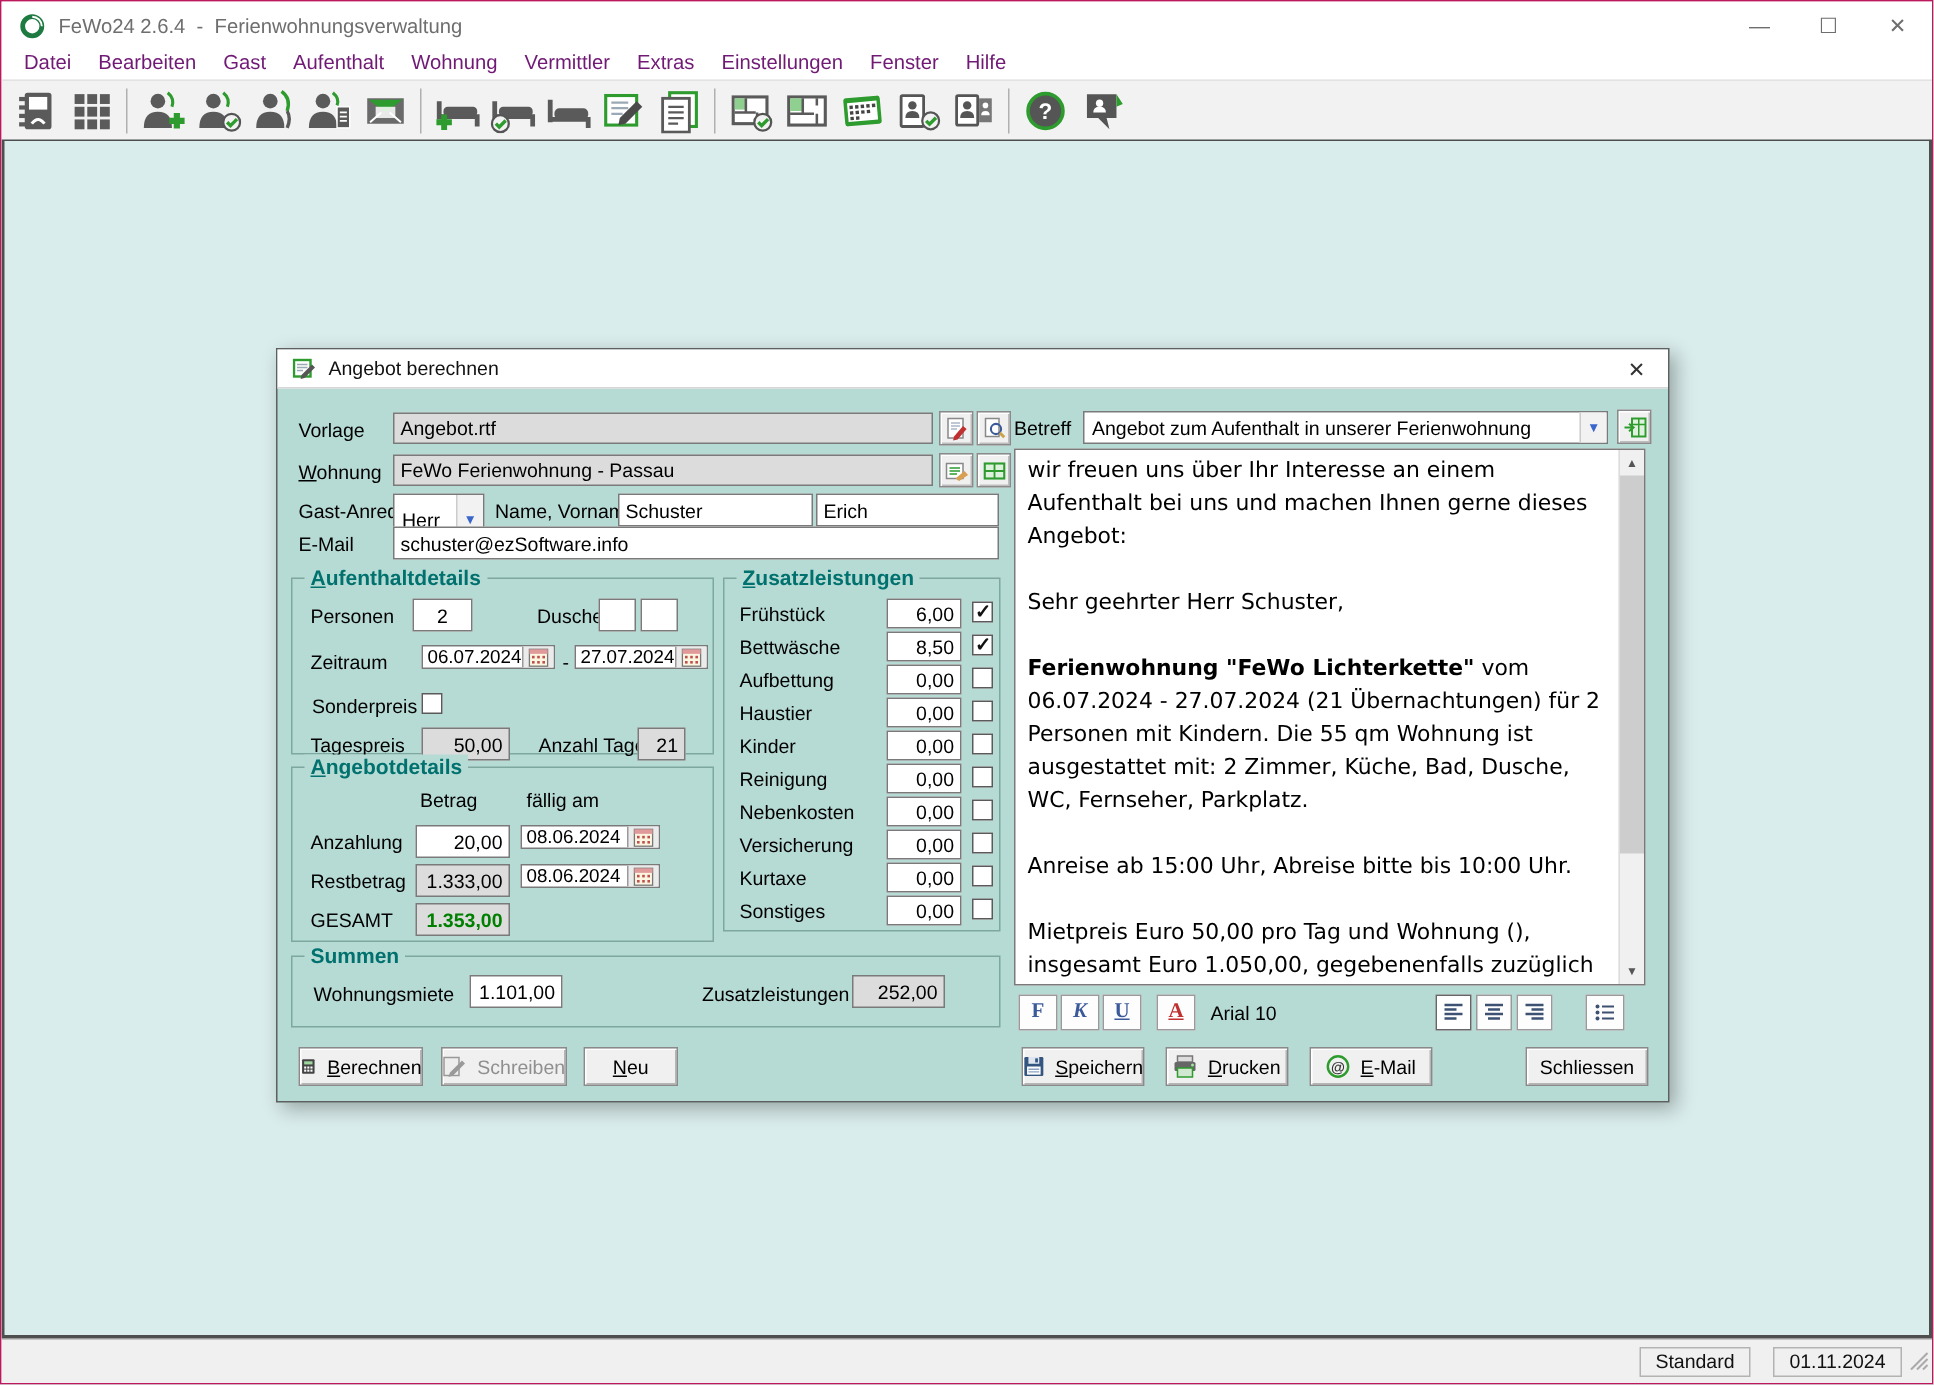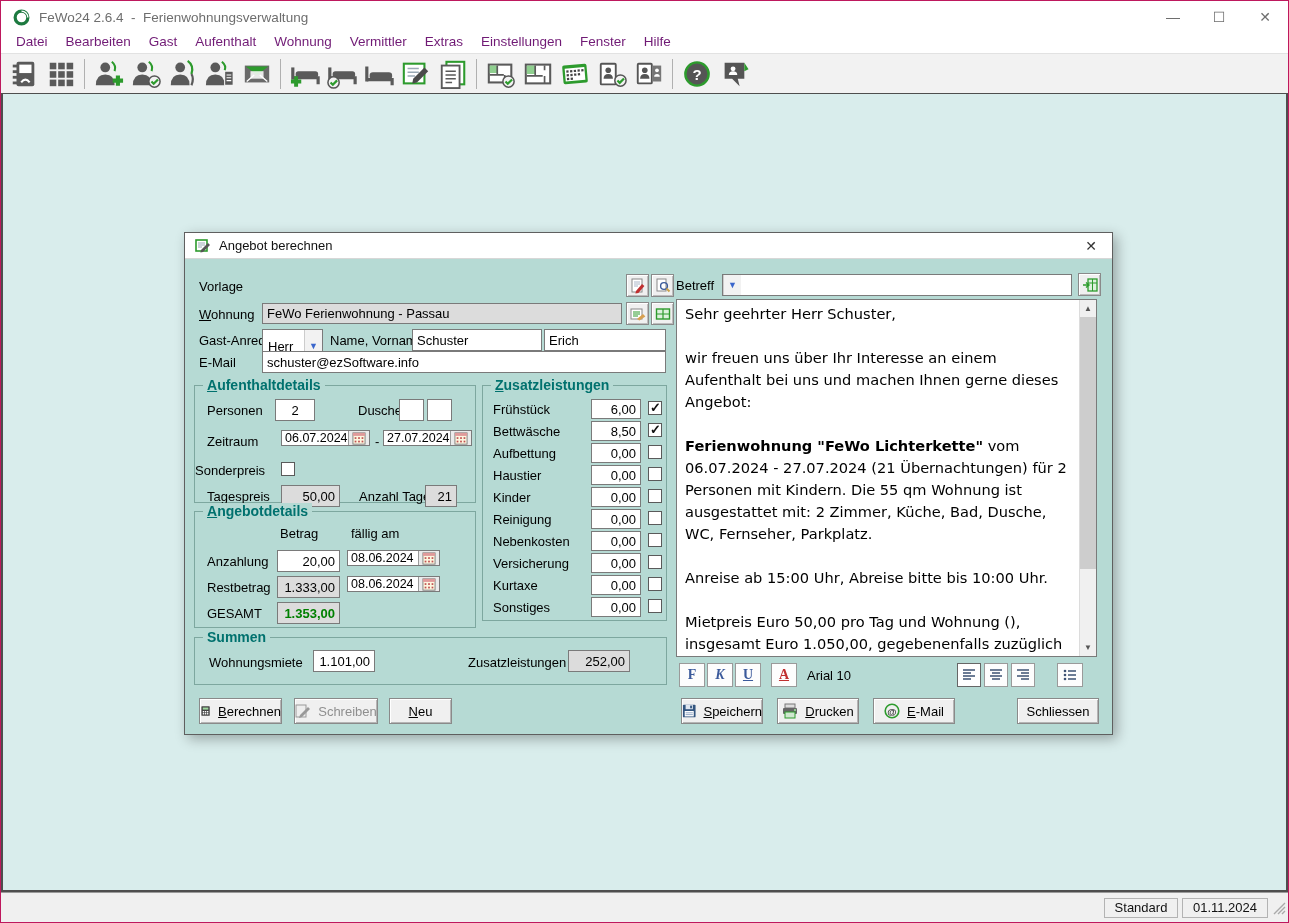--- a/index.html
+++ b/index.html
@@ -328,6 +328,9 @@
       </div>
 
       <span class="lbl" style="left:14px;top:46px">Vorlage</span>
+      <div class="fld ro" style="left:77px;top:42px;width:360px;height:21px">
+          <span>Angebot.rtf</span>
+        </div>
       <button class="sbtn" style="left:441px;top:41px">
           <svg class="ico16" viewBox="0 0 16 16">
             <rect x="2" y="1" width="10" height="13" fill="#fff" stroke="#888"></rect>

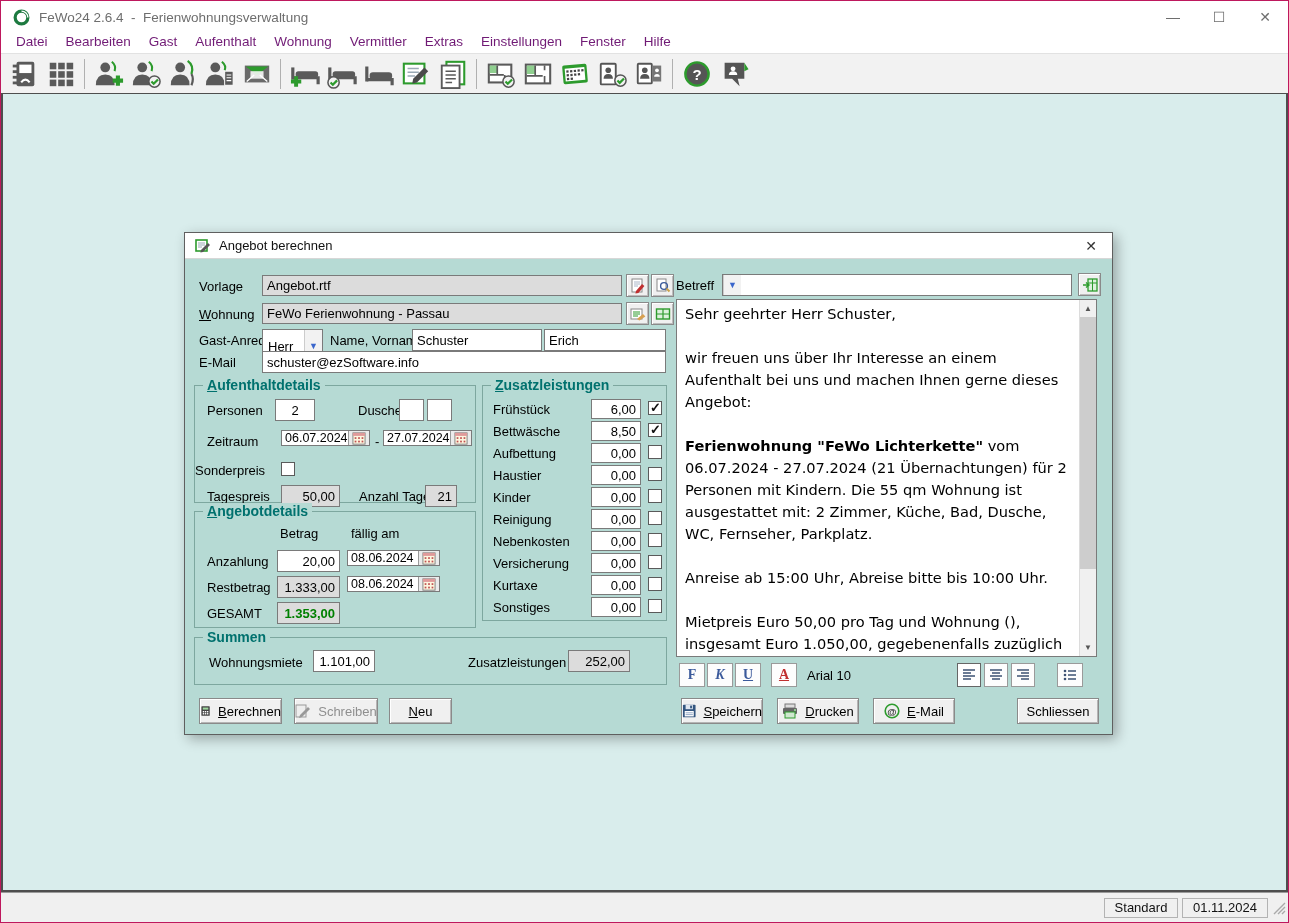--- a/index.html
+++ b/index.html
@@ -589,6 +589,7 @@
 
       <span class="lbl" style="left:491px;top:45px">Betreff</span>
       <div class="combo" style="left:537px;top:41px;width:350px;height:22px">
+        <span class="ctxt">Angebot zum Aufenthalt in unserer Ferienwohnung</span>
         <span class="carr">▼</span>
       </div>
       <button class="sbtn" style="left:893px;top:40px">

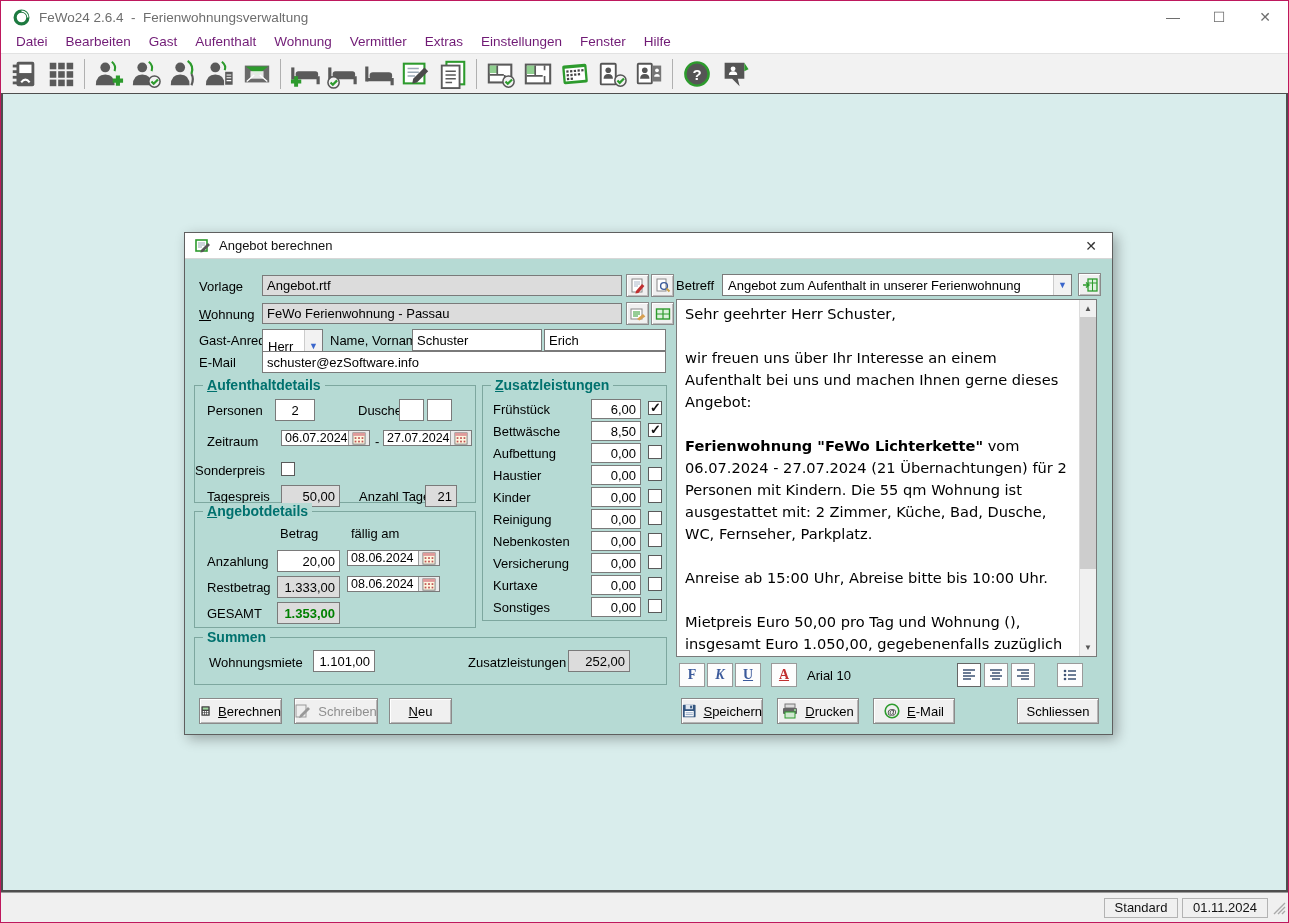--- a/index.html
+++ b/index.html
@@ -602,8 +602,8 @@
 
       <div class="letter">
         <div class="letter-content">
+          <p>wir freuen uns über Ihr Interesse an einem Aufenthalt bei uns und machen Ihnen gerne dieses Angebot:</p>
           <p>Sehr geehrter Herr Schuster,</p>
-          <p>wir freuen uns über Ihr Interesse an einem Aufenthalt bei uns und machen Ihnen gerne dieses Angebot:</p>
           <p><span class="b">Ferienwohnung "FeWo Lichterkette"</span><span> vom 06.07.2024 - 27.07.2024 (21 Übernachtungen) für 2 Personen mit  Kindern. Die 55 qm Wohnung ist ausgestattet mit: 2 Zimmer, Küche, Bad, Dusche, WC, Fernseher, Parkplatz.</span></p>
           <p>Anreise ab 15:00 Uhr, Abreise bitte bis 10:00 Uhr.</p>
           <p>Mietpreis Euro 50,00 pro Tag und Wohnung (), insgesamt Euro 1.050,00, gegebenenfalls zuzüglich gebuchter Mietzusatzleistungen (Bettwäsche 8,50 pro Woche und Person) über insgesamt Euro 51,00 und anderer Zusatzleistungen (Frühstück 6,00 pro Tag und Person) über insgesamt Euro 252,00.</p>

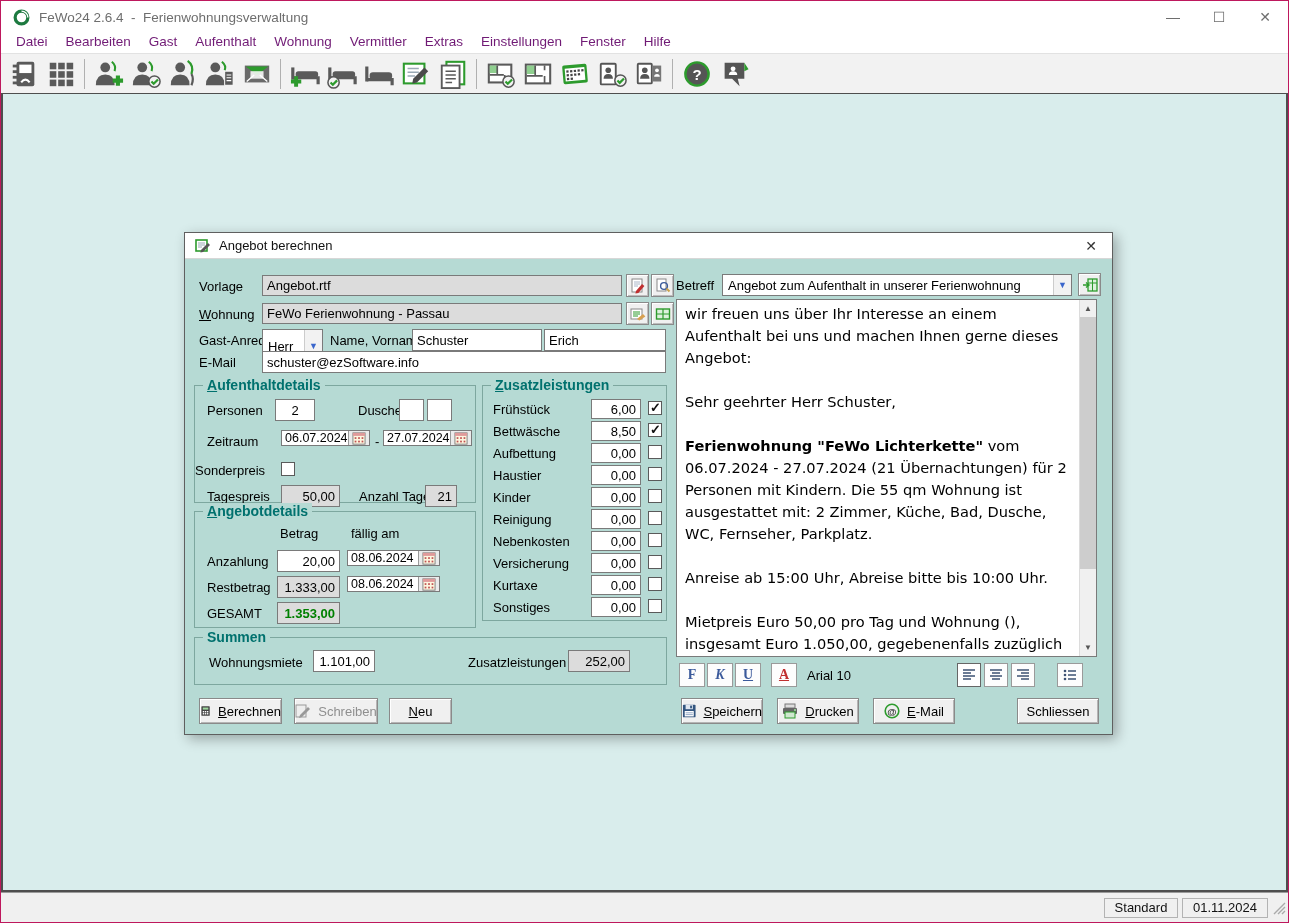--- a/index.html
+++ b/index.html
@@ -431,7 +431,7 @@
               </svg>
             </span>
         </div>
-        <span class="lbl" style="left:0;top:77px">Sonderpreis</span>
+        <span class="lbl" style="left:13px;top:77px">Sonderpreis</span>
         <span class="cbx" style="left:86px;top:76px"></span>
         <span class="lbl" style="left:12px;top:103px">Tagespreis</span>
         <div class="fld ro num" style="left:86px;top:99px;width:59px;height:22px">

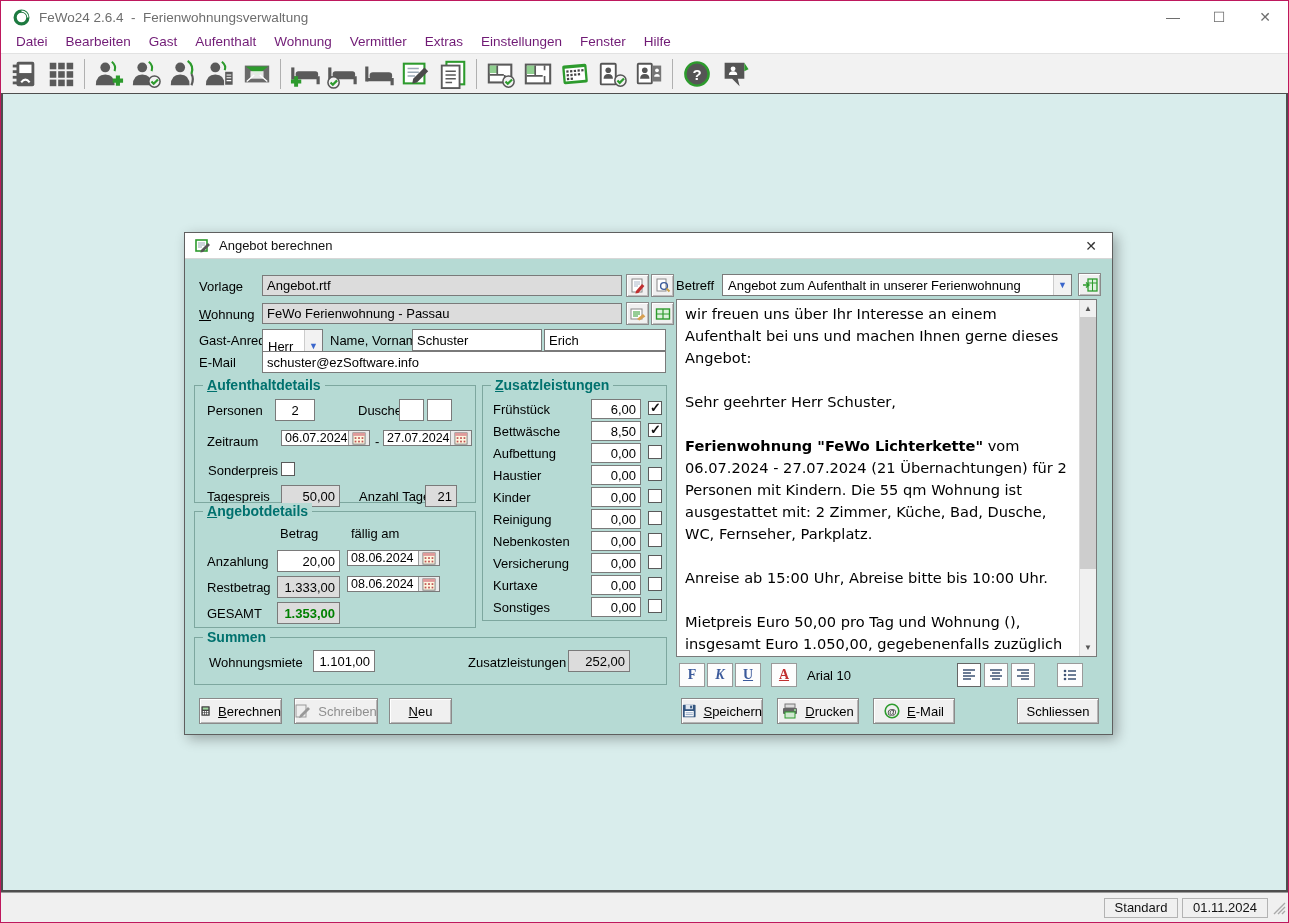--- a/index.html
+++ b/index.html
@@ -31,7 +31,7 @@
   
   .statusbar { position:absolute; bottom:0; left:0; right:0; height:30px; background:#f0f0f0;
                border-top:1px solid #9a9a9a; display:flex; align-items:center;
-               justify-content:flex-end; gap:4px; padding-right:20px; }
+               justify-content:flex-end; gap:15px; padding-right:20px; }
   .sb-panel { height:20px; border:1px solid #b3b3b3; display:flex; align-items:center;
               justify-content:center; font-size:13px; color:#111; background:#f0f0f0; }
   .grip { position:absolute; right:2px; bottom:3px; }

